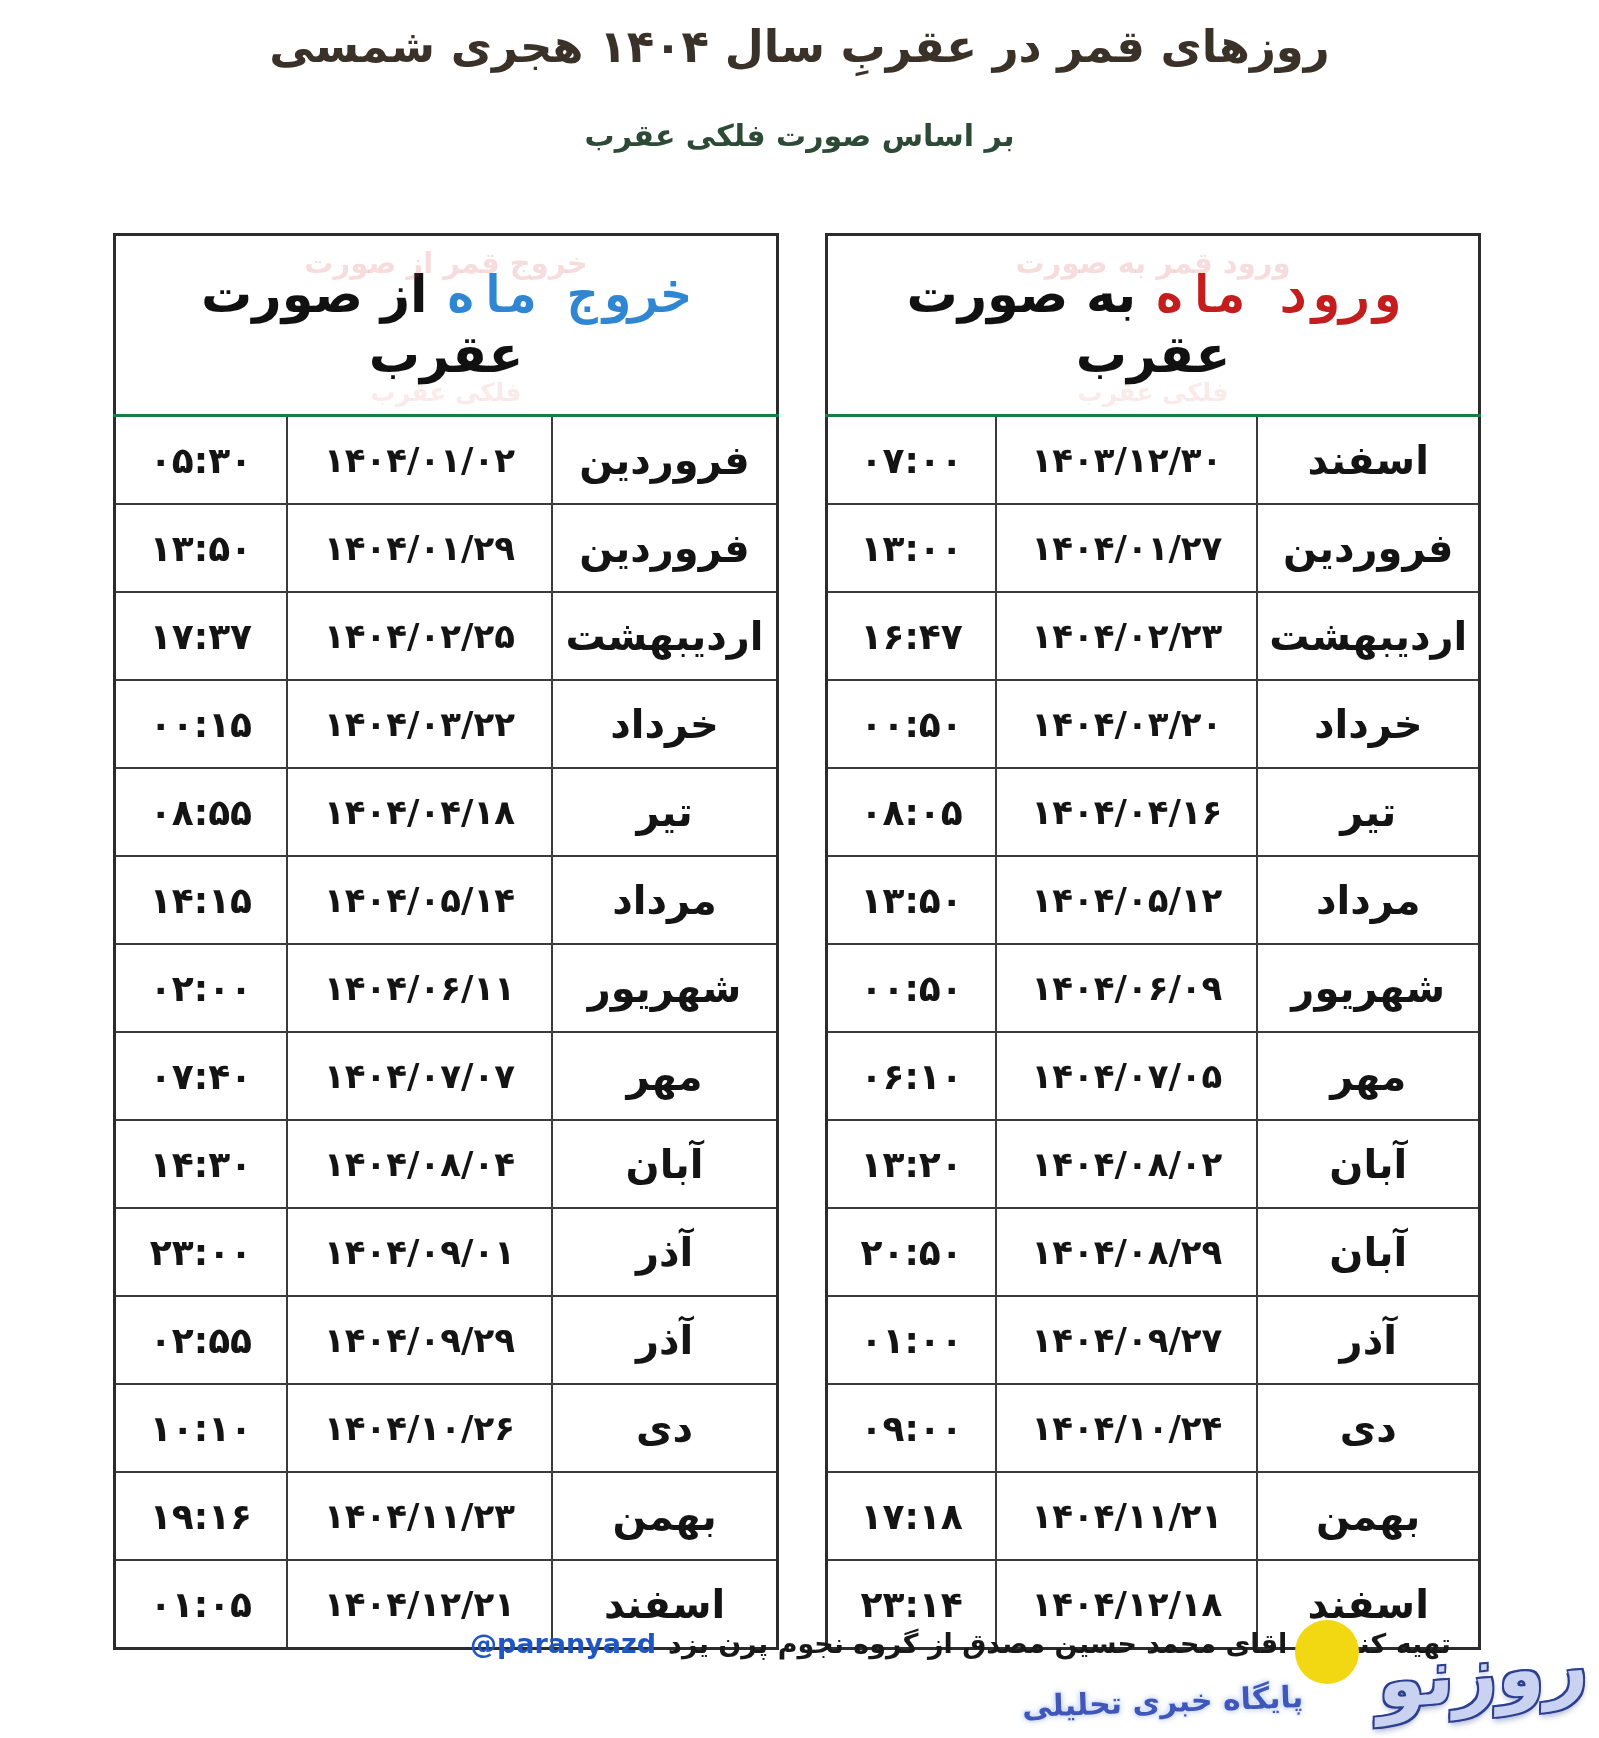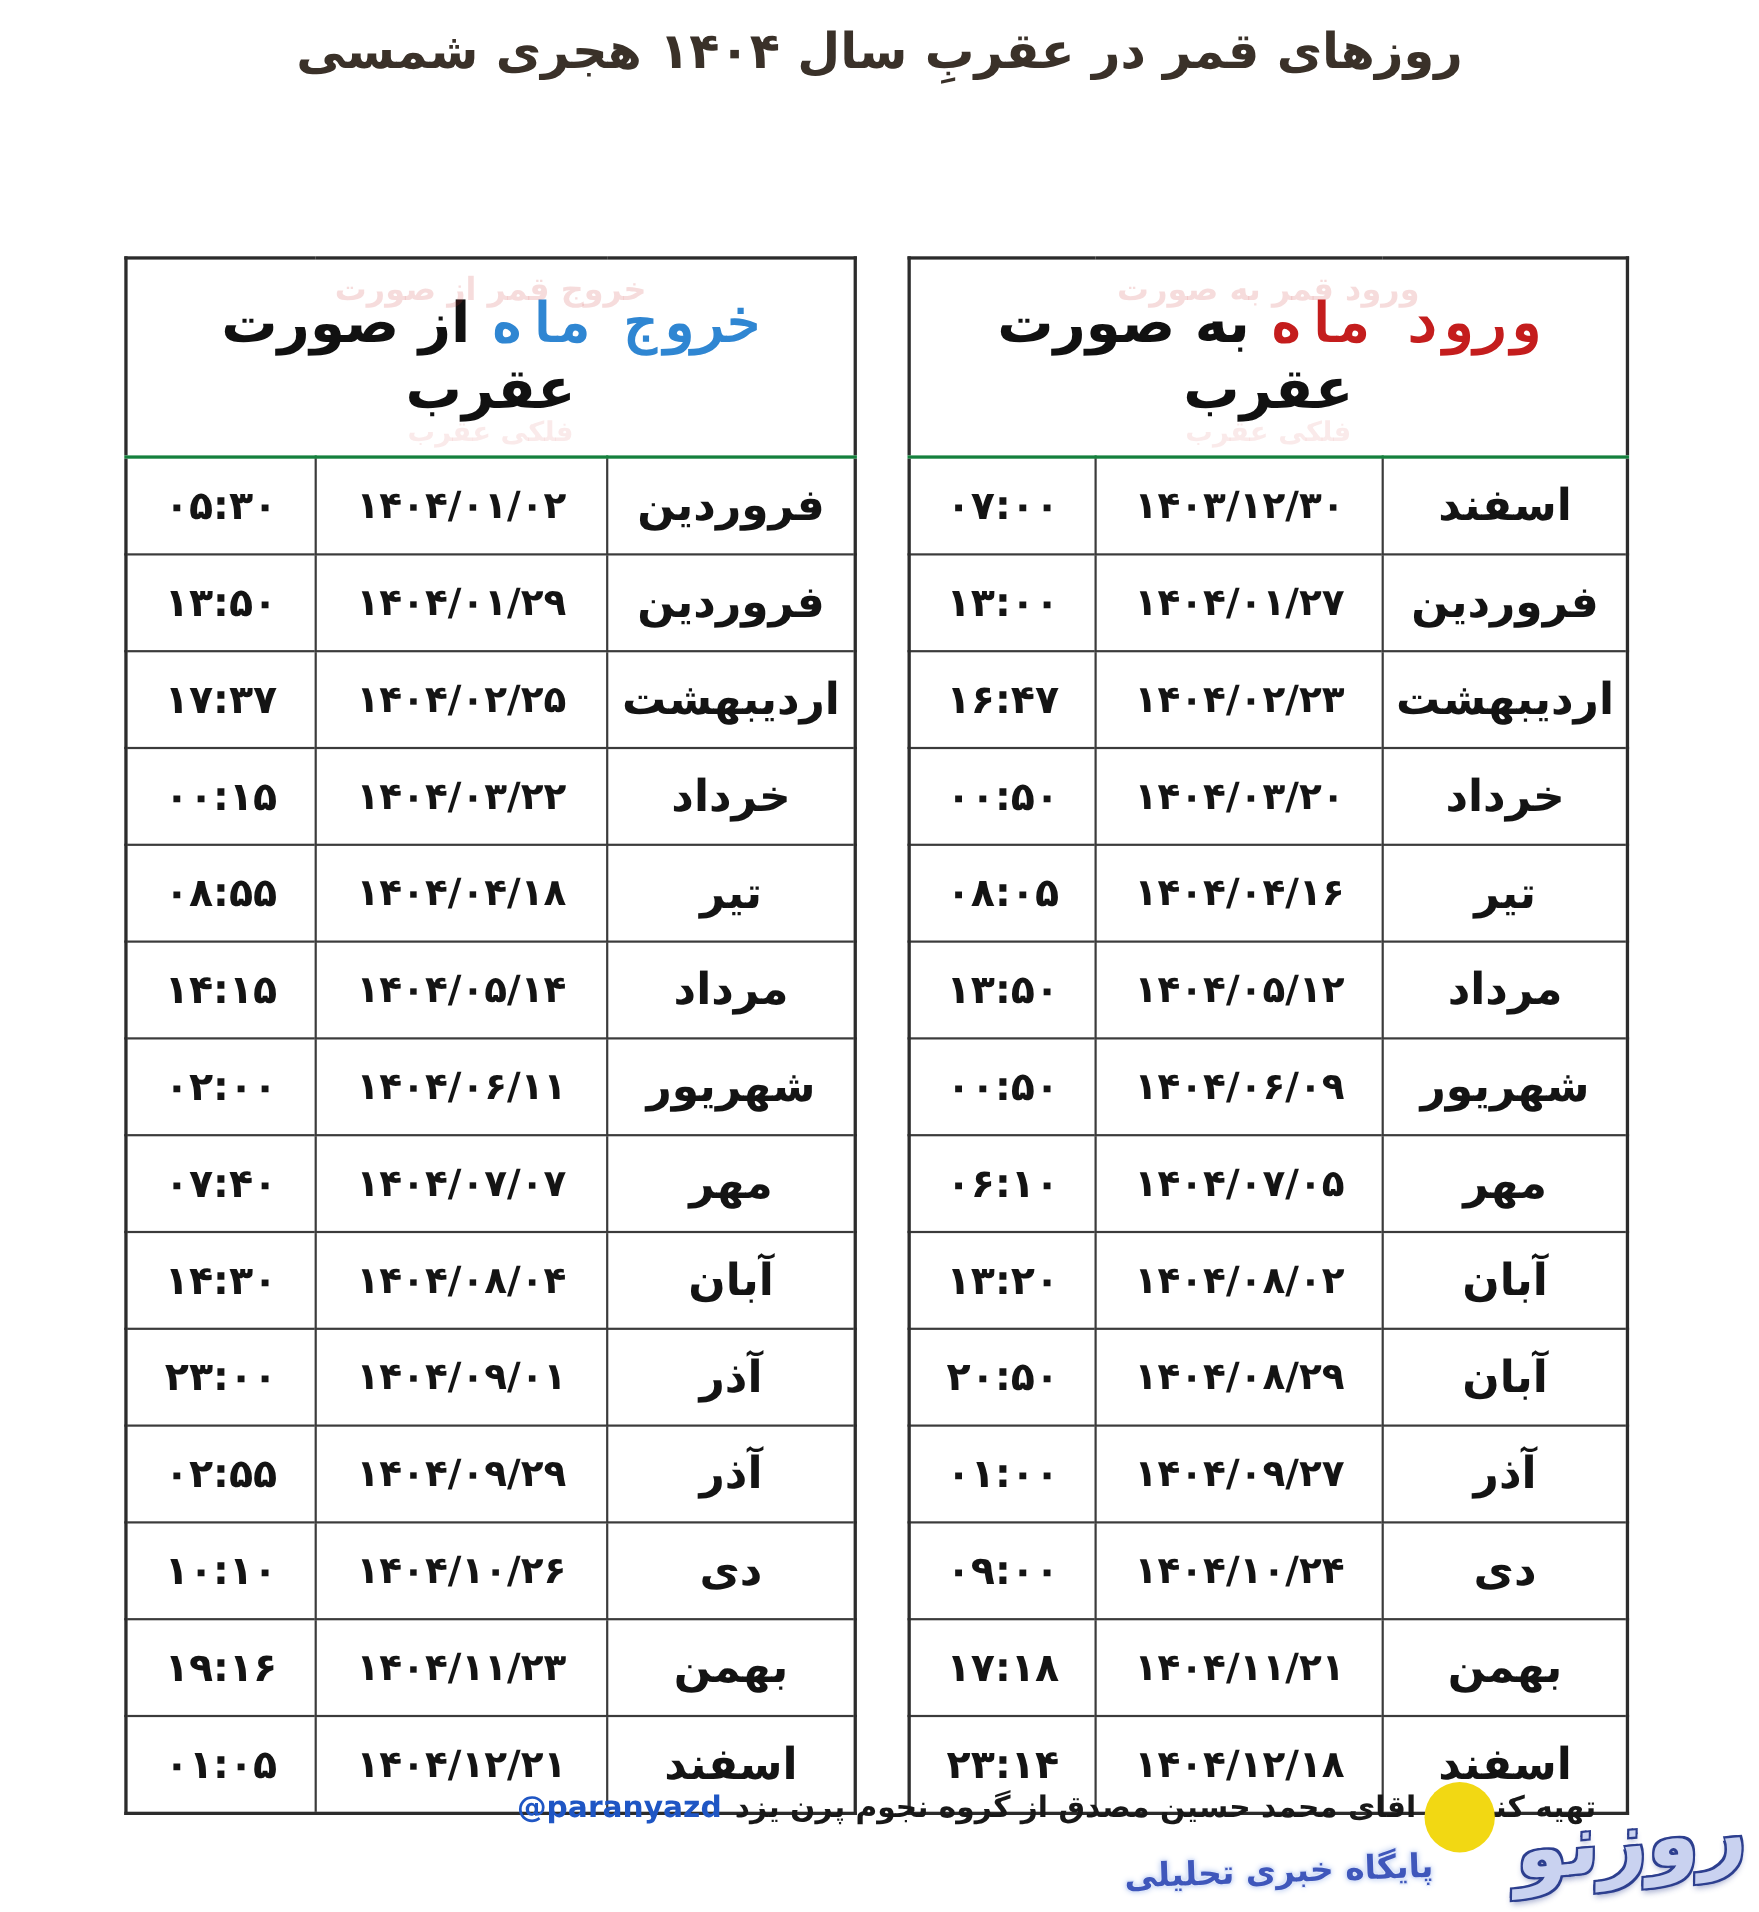--- a/index.html
+++ b/index.html
@@ -118,6 +118,7 @@
 <div class="page">
 
   <div class="page-title">روزهای قمر در عقربِ سال ۱۴۰۴ هجری شمسی</div>
+  <div class="page-subtitle">بر اساس صورت فلکی عقرب</div>
 
   <div class="tables-wrap">
 

